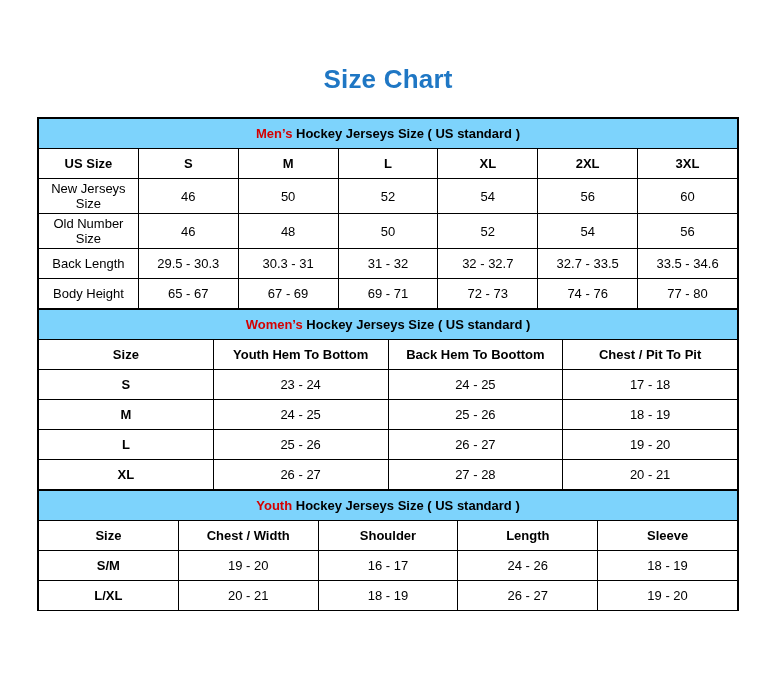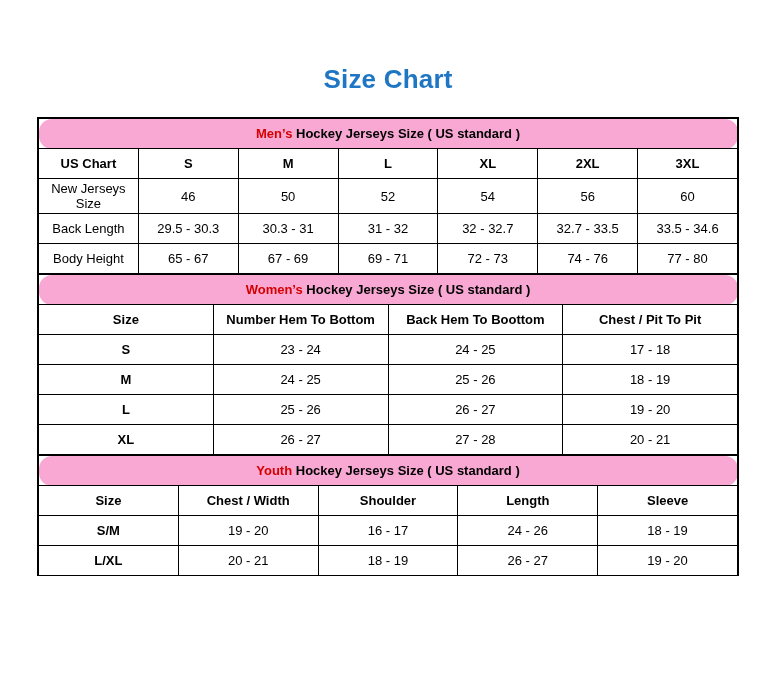--- a/index.html
+++ b/index.html
@@ -52,11 +52,10 @@
     border-top: none;
   }
   .section-head td {
-    background: #f9a8d4;
+    background: #7dd3fc;
     font-weight: bold;
     font-size: 14px;
     height: 30px;
-    border-radius: 13px;
   }
   .section-head .accent-men { color: #d40000; }
   .section-head .accent-women { color: #d40000; }

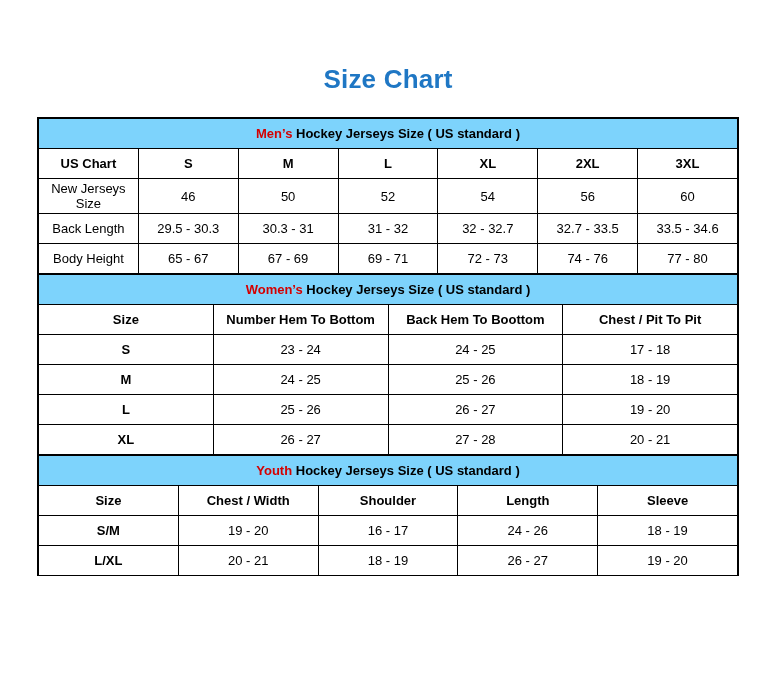--- a/index.html
+++ b/index.html
@@ -87,7 +87,7 @@
           </td>
         </tr>
         <tr class="col-head">
-          <td>US Chart</td>
+          <td>US Size</td>
           <td>S</td>
           <td>M</td>
           <td>L</td>

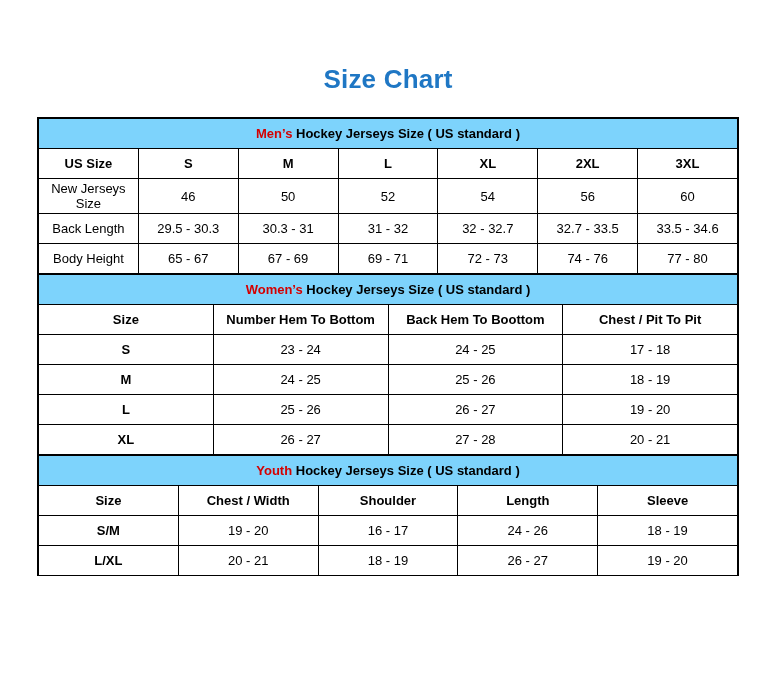--- a/index.html
+++ b/index.html
@@ -105,6 +105,15 @@
           <td>60</td>
         </tr>
         <tr>
+          <td class="row-label">Old Number Size</td>
+          <td>46</td>
+          <td>48</td>
+          <td>50</td>
+          <td>52</td>
+          <td>54</td>
+          <td>56</td>
+        </tr>
+        <tr>
           <td class="row-label">Back Length</td>
           <td>29.5 - 30.3</td>
           <td>30.3 - 31</td>

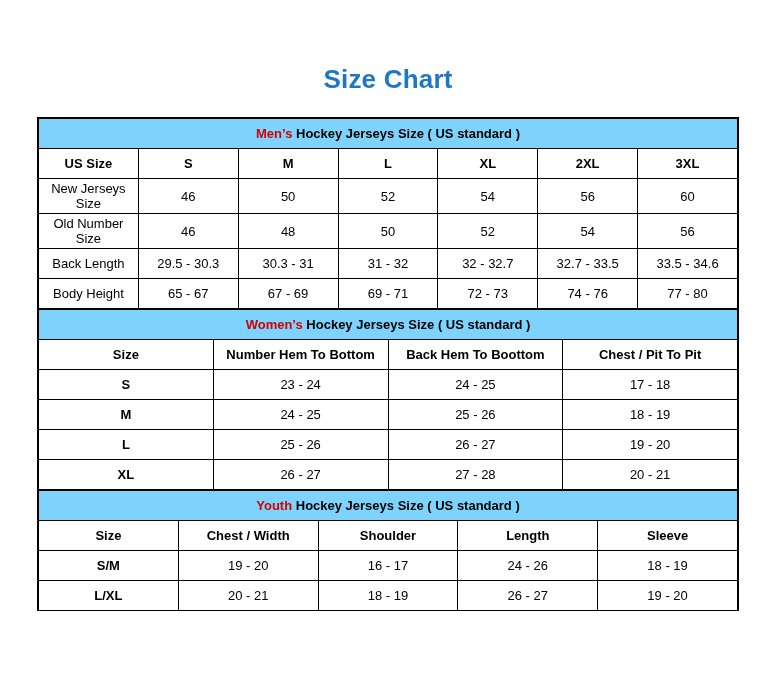--- a/index.html
+++ b/index.html
@@ -143,7 +143,7 @@
         </tr>
         <tr class="col-head">
           <td style="width:19.2%">Size</td>
-          <td style="width:26.9%">Number Hem To Bottom</td>
+          <td style="width:26.9%">Youth Hem To Bottom</td>
           <td style="width:26.9%">Back Hem To Boottom</td>
           <td style="width:27.0%">Chest / Pit To Pit</td>
         </tr>

